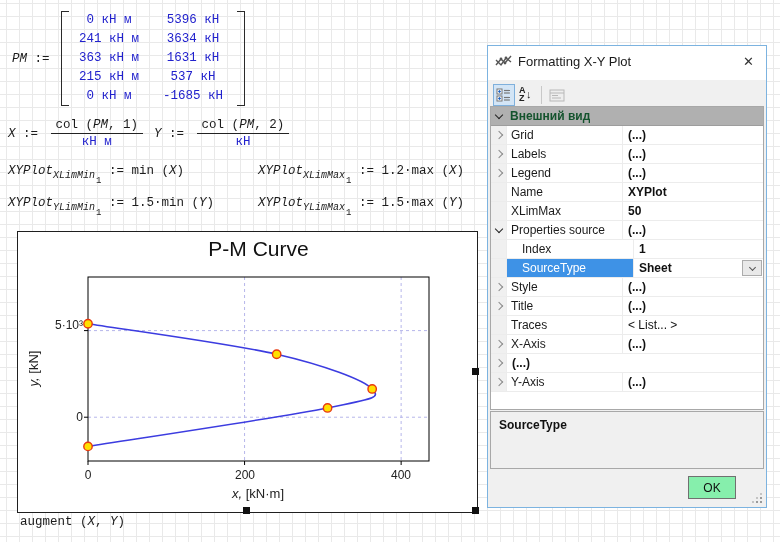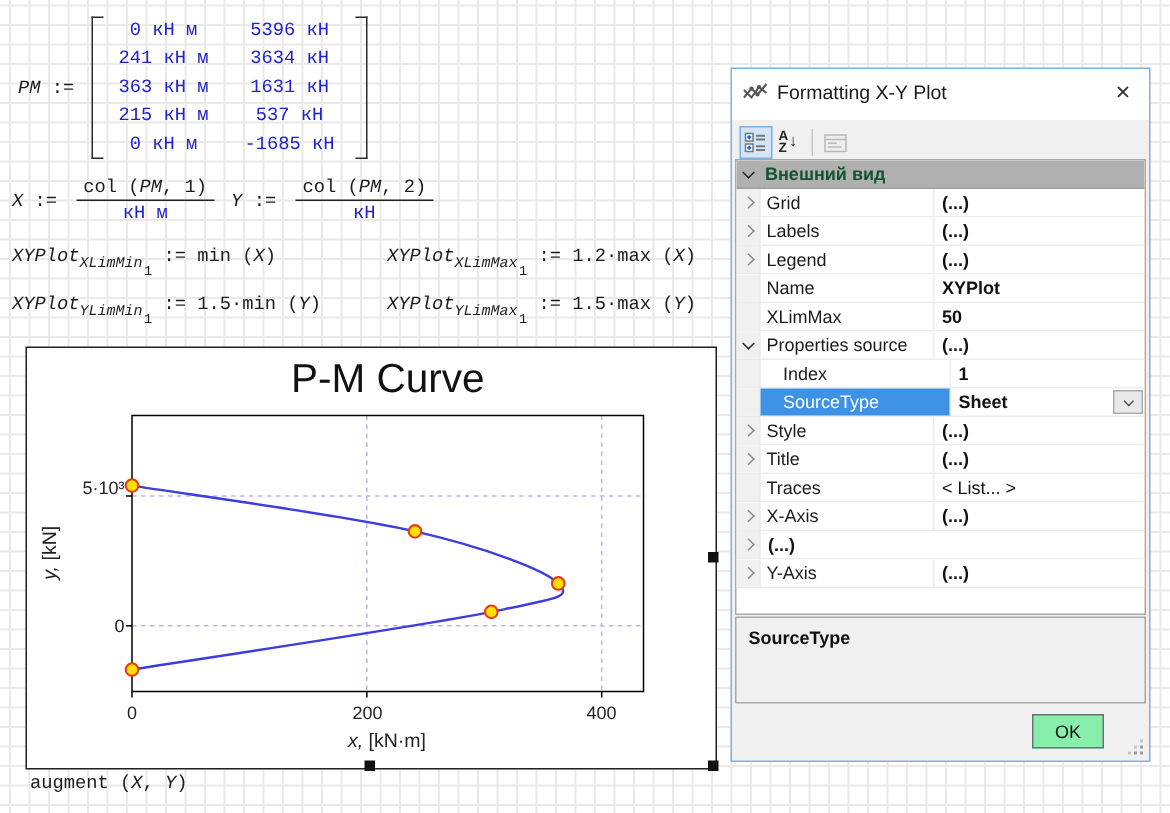--- a/index.html
+++ b/index.html
@@ -33,7 +33,7 @@
           border:1px solid #1f1f1f;background:#fff;box-sizing:content-box;}
   .region .handle{position:absolute;width:7px;height:7px;background:#111;}
   .plot-title{position:absolute;left:70px;top:5px;width:341px;text-align:center;
-              font-size:27px;color:#111;}
+              font-size:21px;color:#111;}
   .tick{position:absolute;font-size:12px;color:#222;}
   .tick.y{width:50px;text-align:right;}
   .tick.x{width:50px;text-align:center;}

